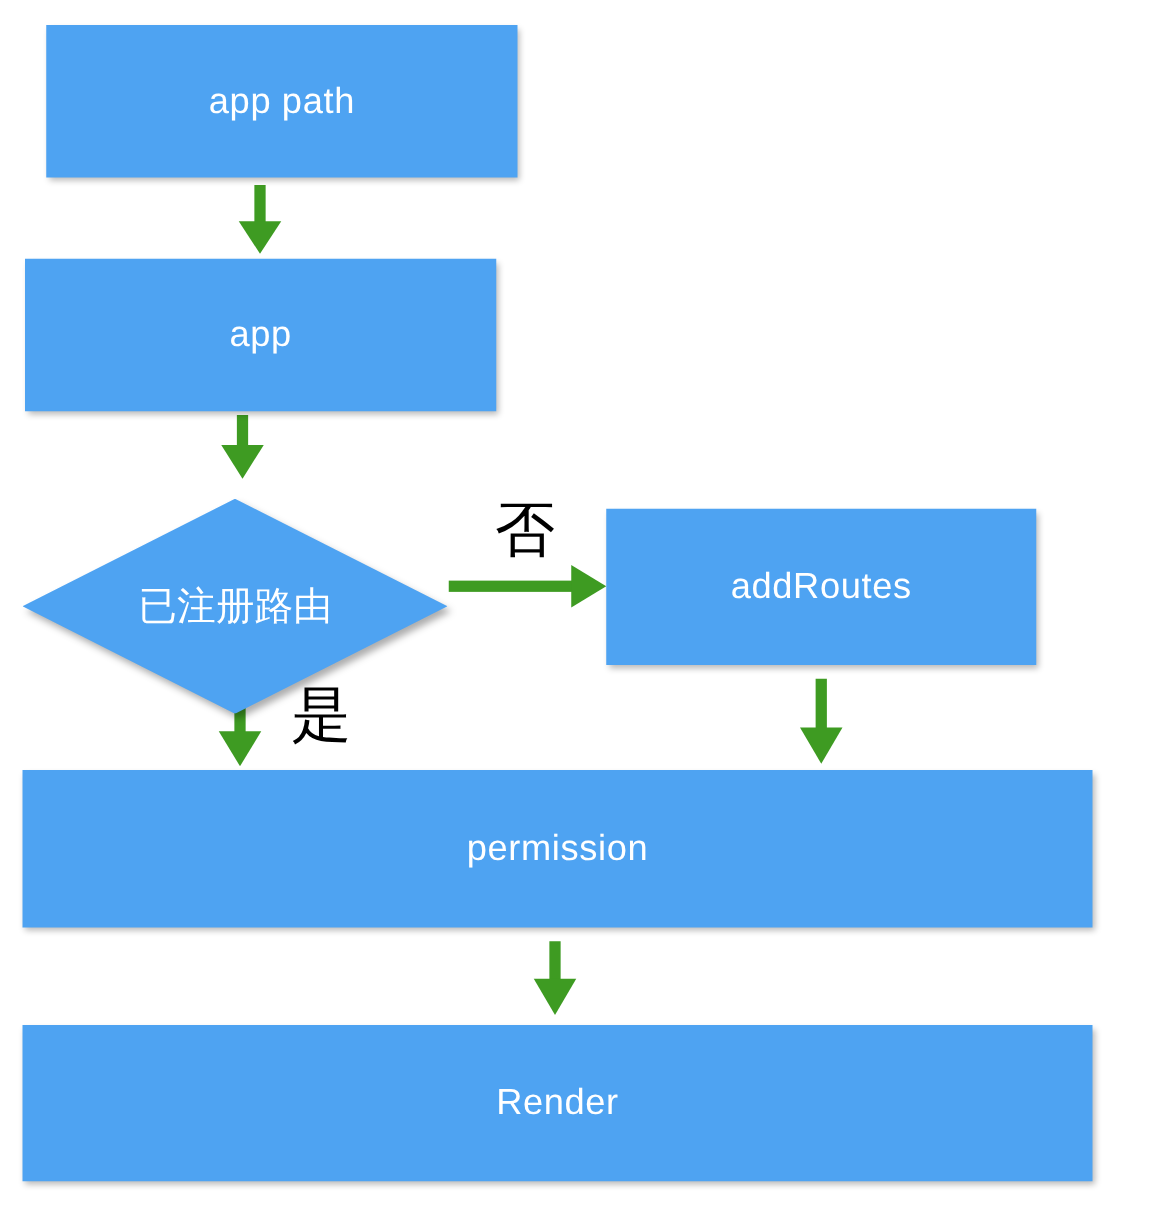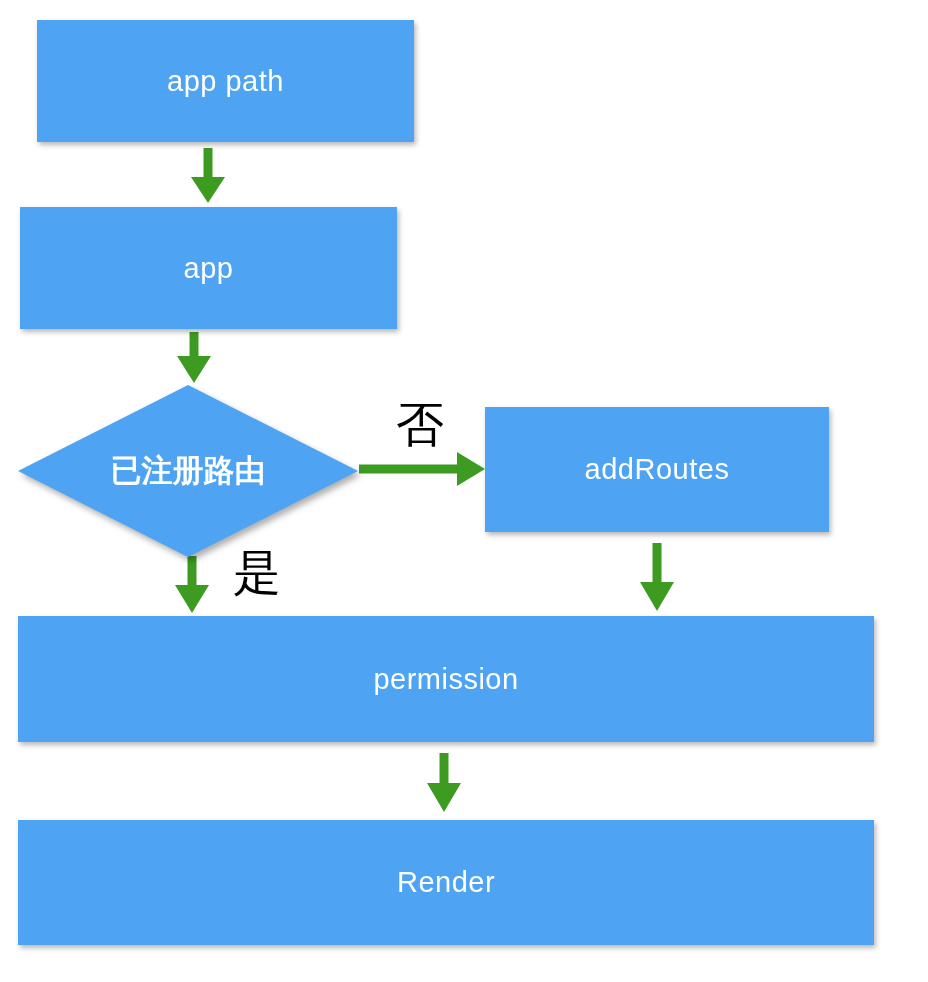--- a/index.html
+++ b/index.html
@@ -41,7 +41,7 @@
   }
   .diamond {
     position: absolute;
-    left: 0; top: 2px;
+    left: 0; top: 16px;
     width: 100%; height: 100%;
     background: var(--node-fill, #4EA3F2);
     clip-path: polygon(50% 0, 100% 50%, 50% 100%, 0 50%);
@@ -50,7 +50,7 @@
     justify-content: center;
     color: var(--node-text, #ffffff);
     font-size: 31px;
-    font-weight: 700;
+    font-weight: 400;
   }
   .edge-label {
     position: absolute;

